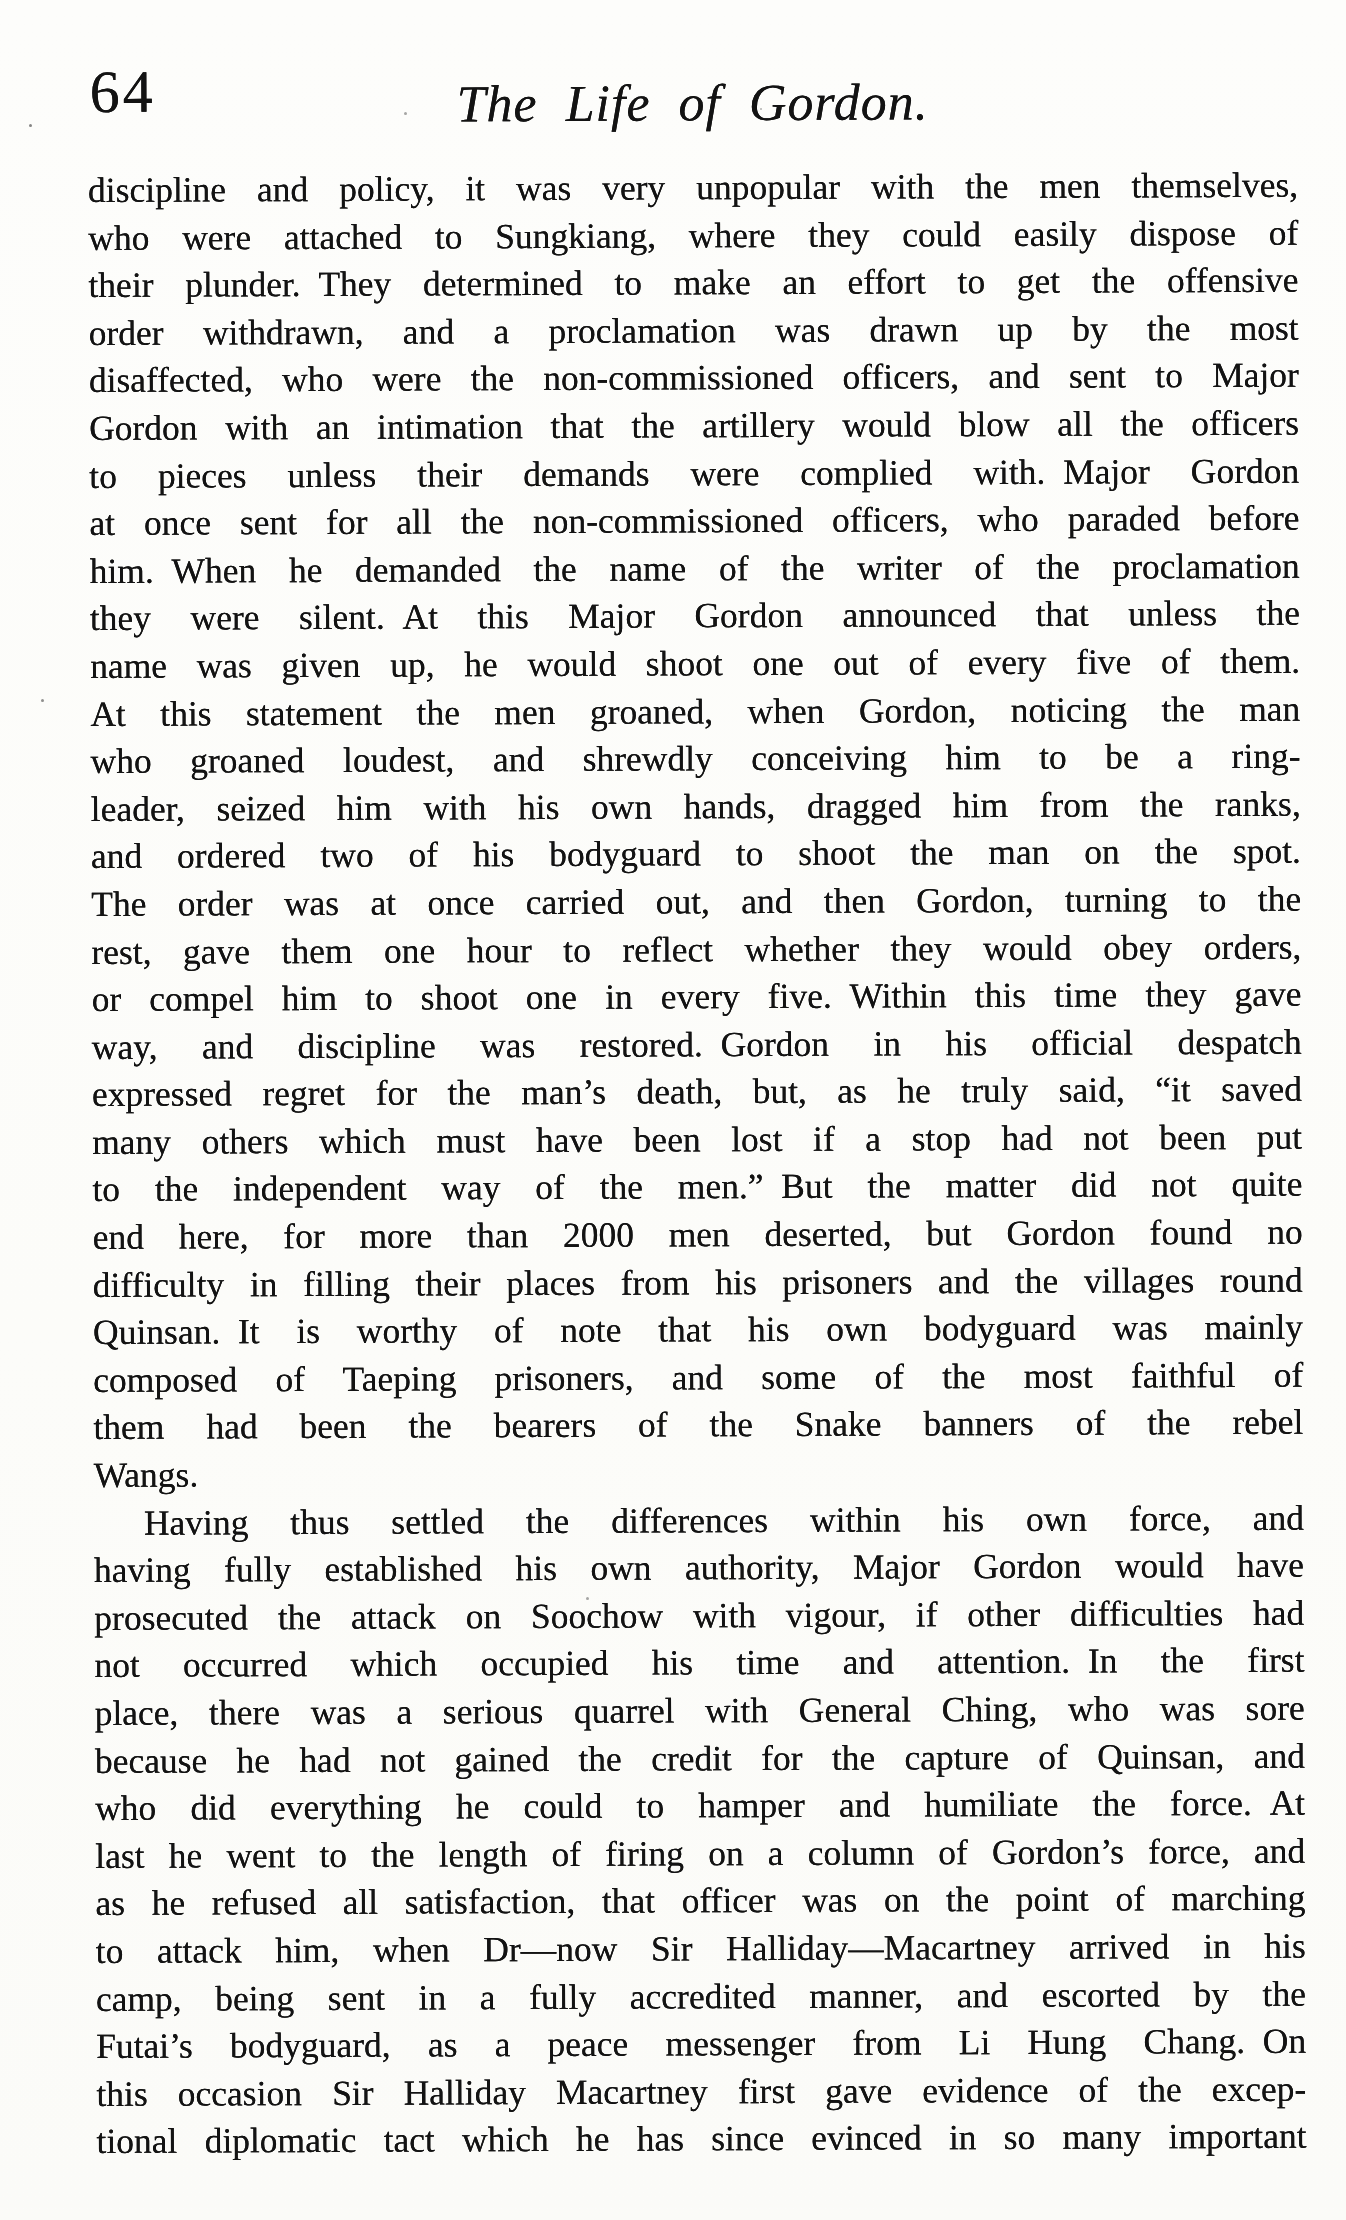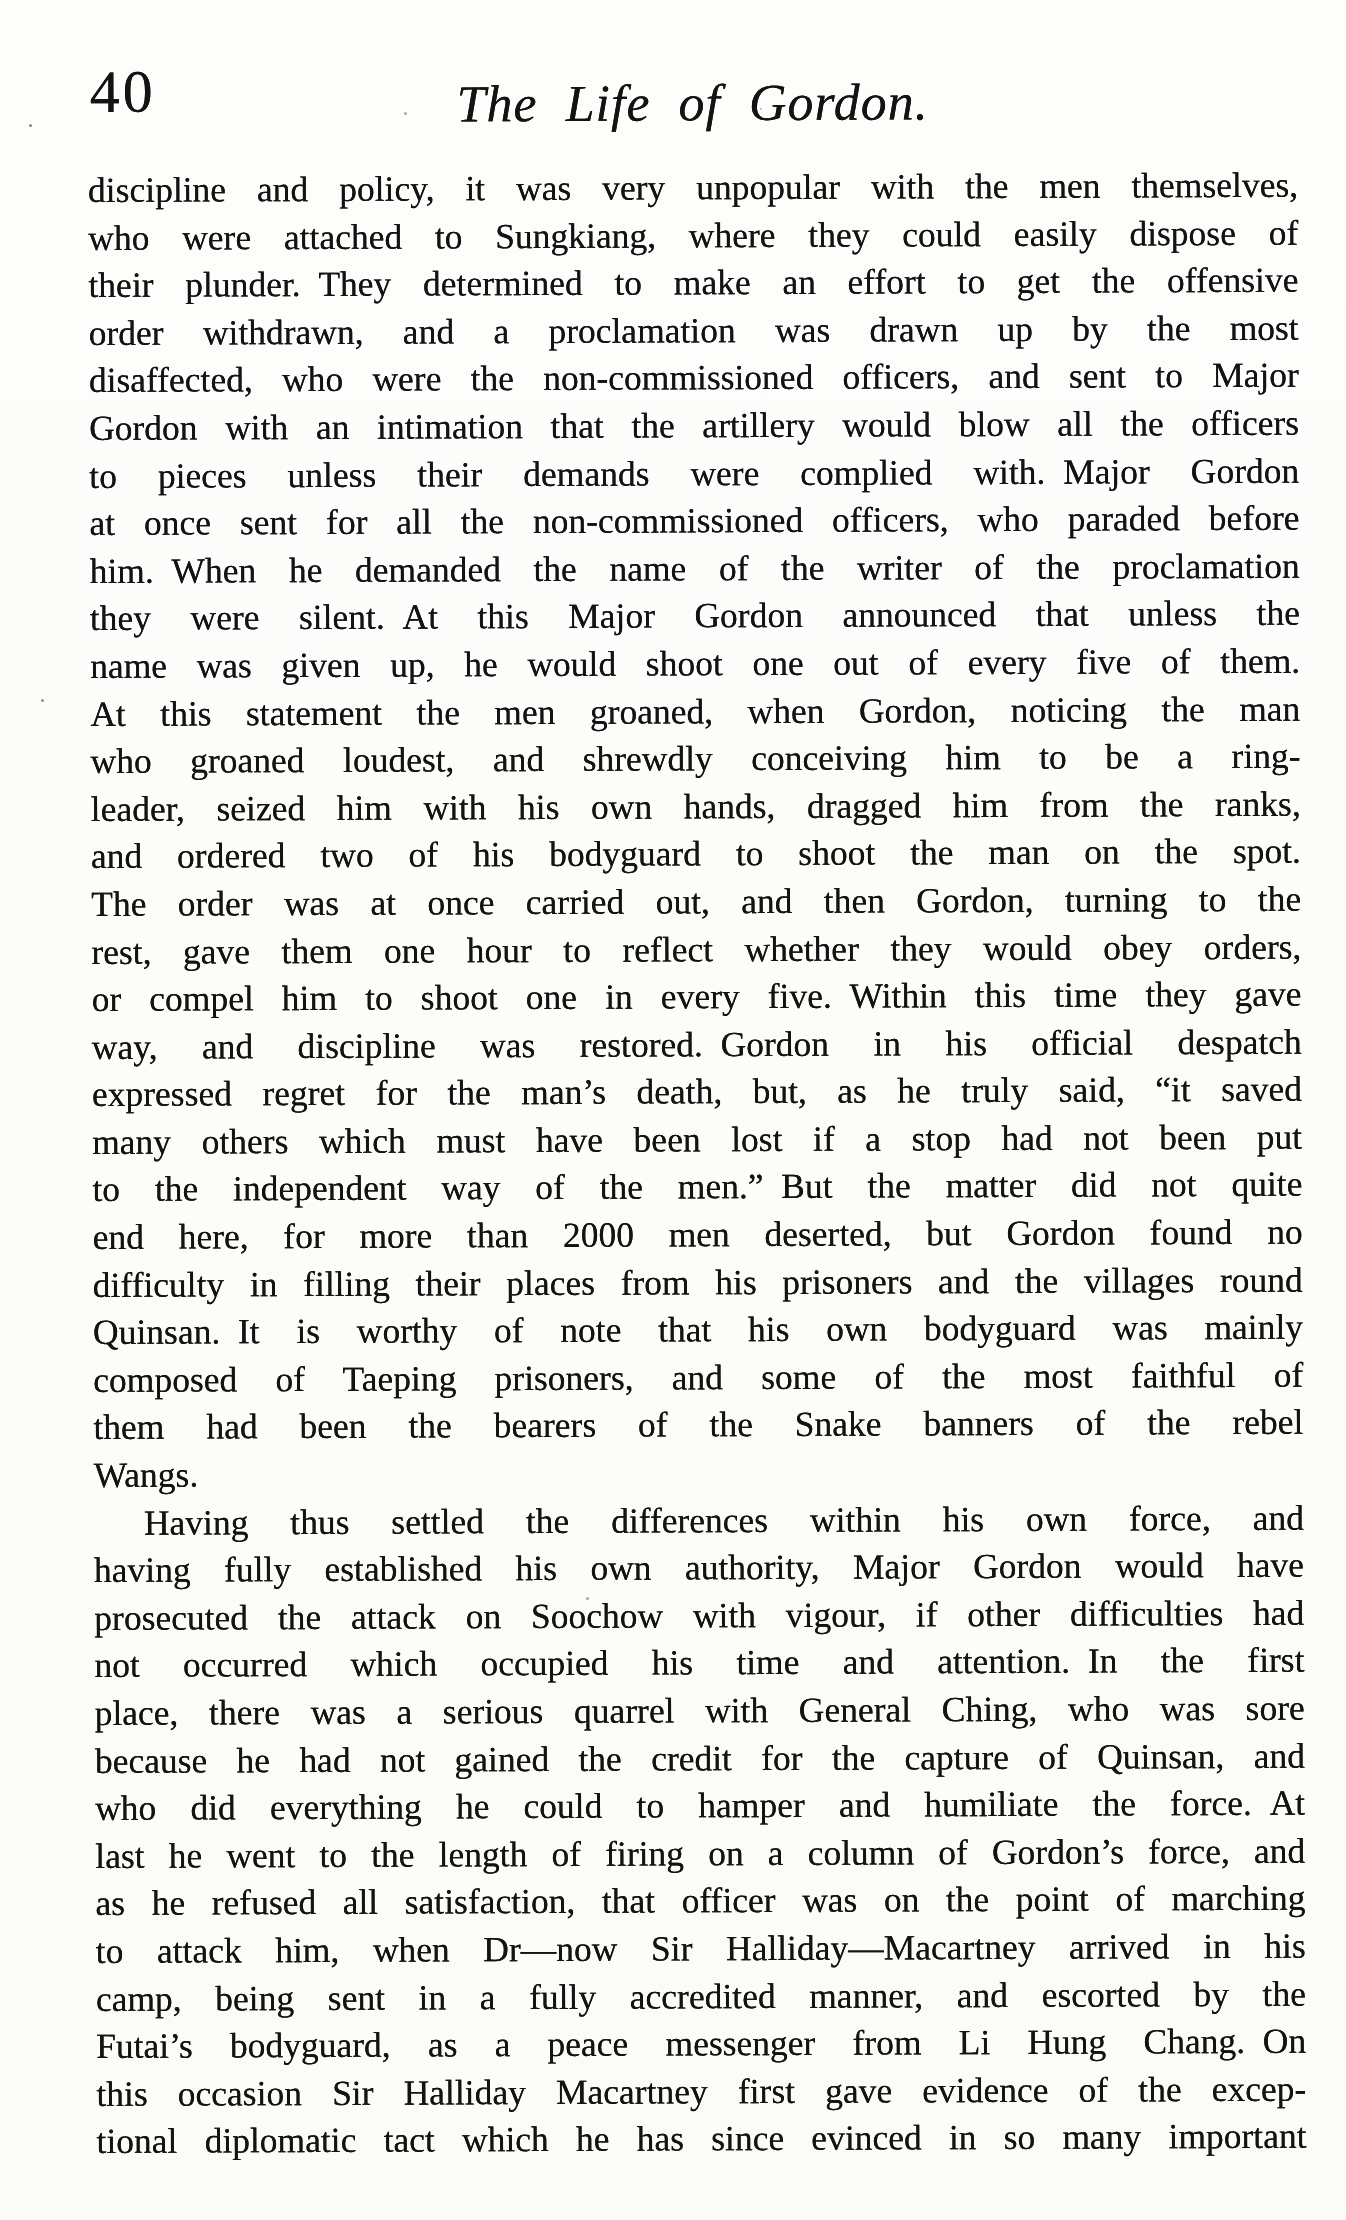--- a/index.html
+++ b/index.html
@@ -62,7 +62,7 @@
   <div class="scan-tilt">
 
     <header>
-      <span class="pagenum">40</span>
+      <span class="pagenum">64</span>
       <span class="running-title">The Life of Gordon.</span>
     </header>
 

